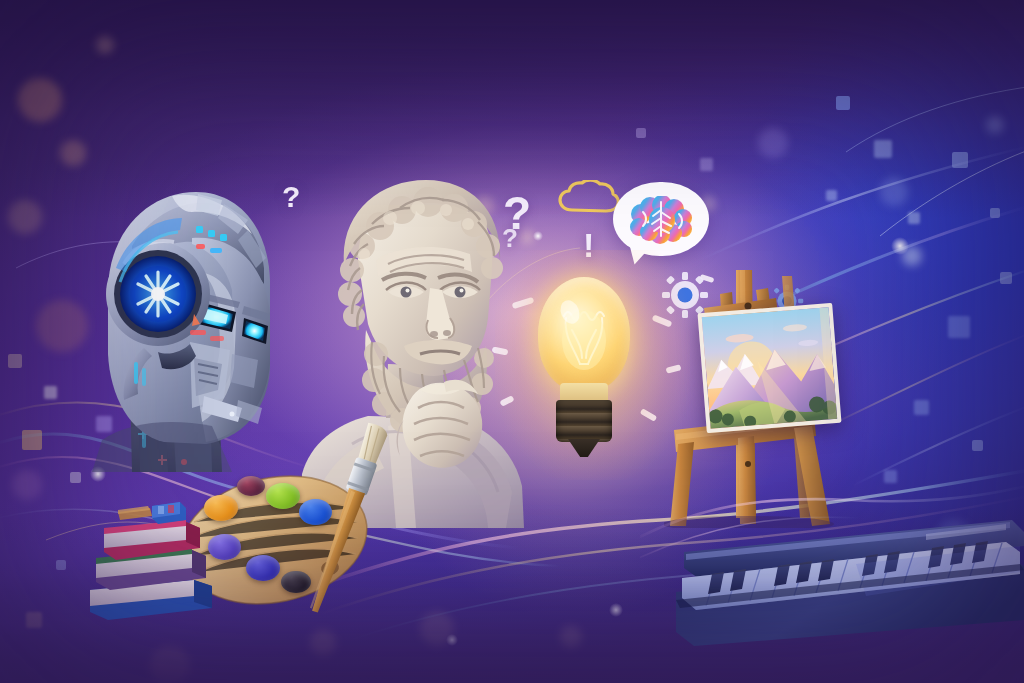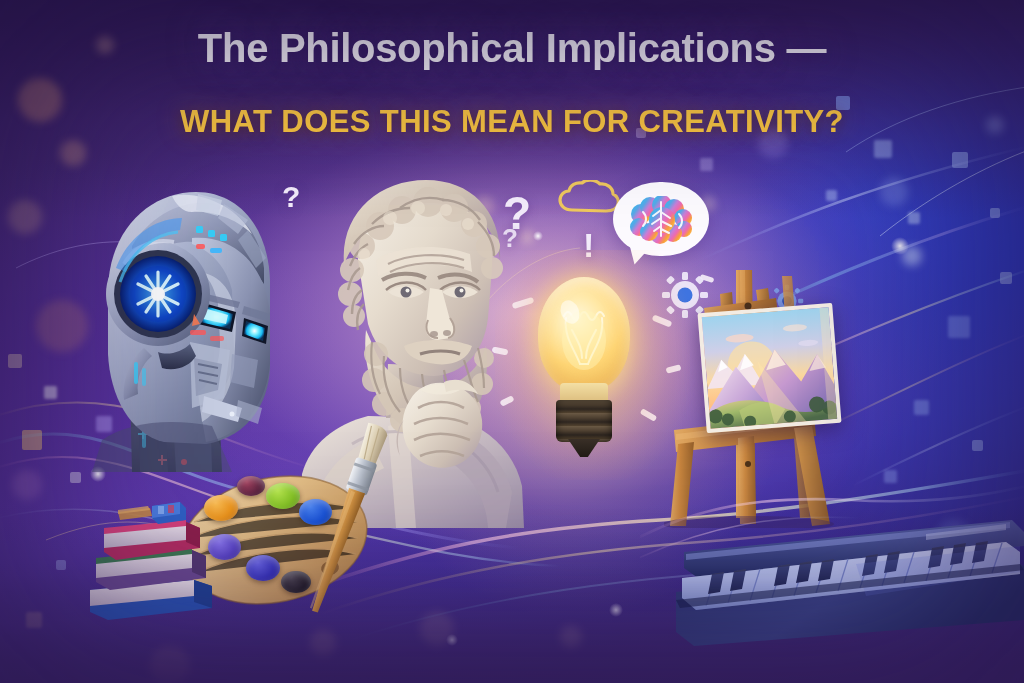--- a/index.html
+++ b/index.html
@@ -842,7 +842,6 @@
     <path d="M-10,92 C70,54 140,44 220,48" stroke="url(#pr1)" stroke-width="1.6" fill="none" opacity=".6"></path>
   </svg>
 
-  <div class="title">The Philosophical Implications —</div>
   <div class="subtitle">WHAT DOES THIS MEAN FOR CREATIVITY?</div>
 
   <div class="vignette"></div>

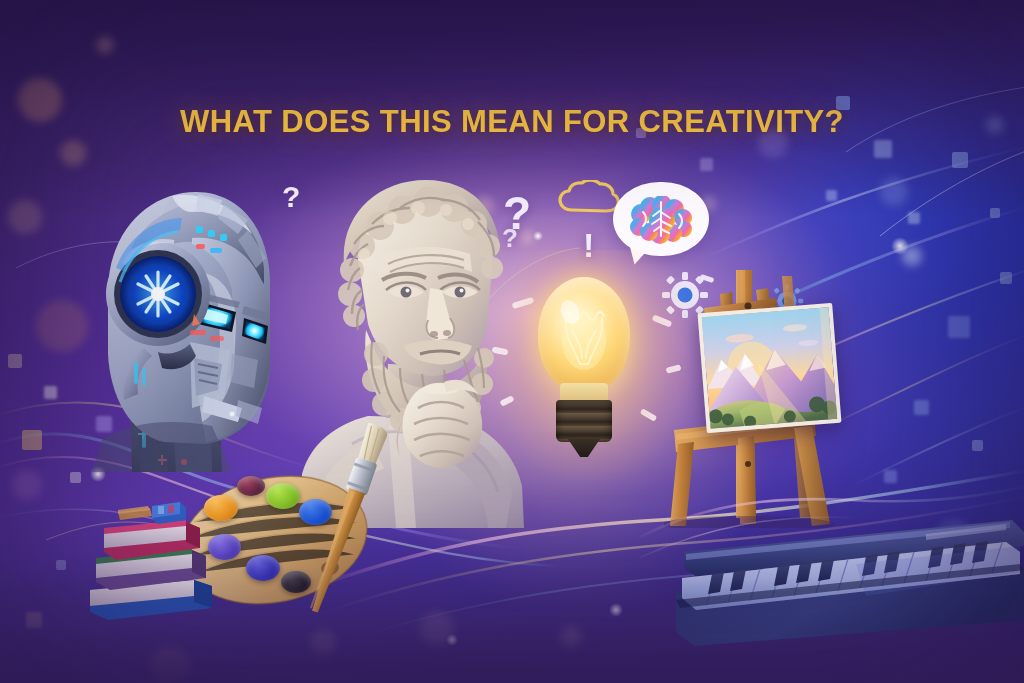--- a/index.html
+++ b/index.html
@@ -842,7 +842,6 @@
     <path d="M-10,92 C70,54 140,44 220,48" stroke="url(#pr1)" stroke-width="1.6" fill="none" opacity=".6"></path>
   </svg>
 
-  <div class="subtitle">WHAT DOES THIS MEAN FOR CREATIVITY?</div>
 
   <div class="vignette"></div>
 </div>

